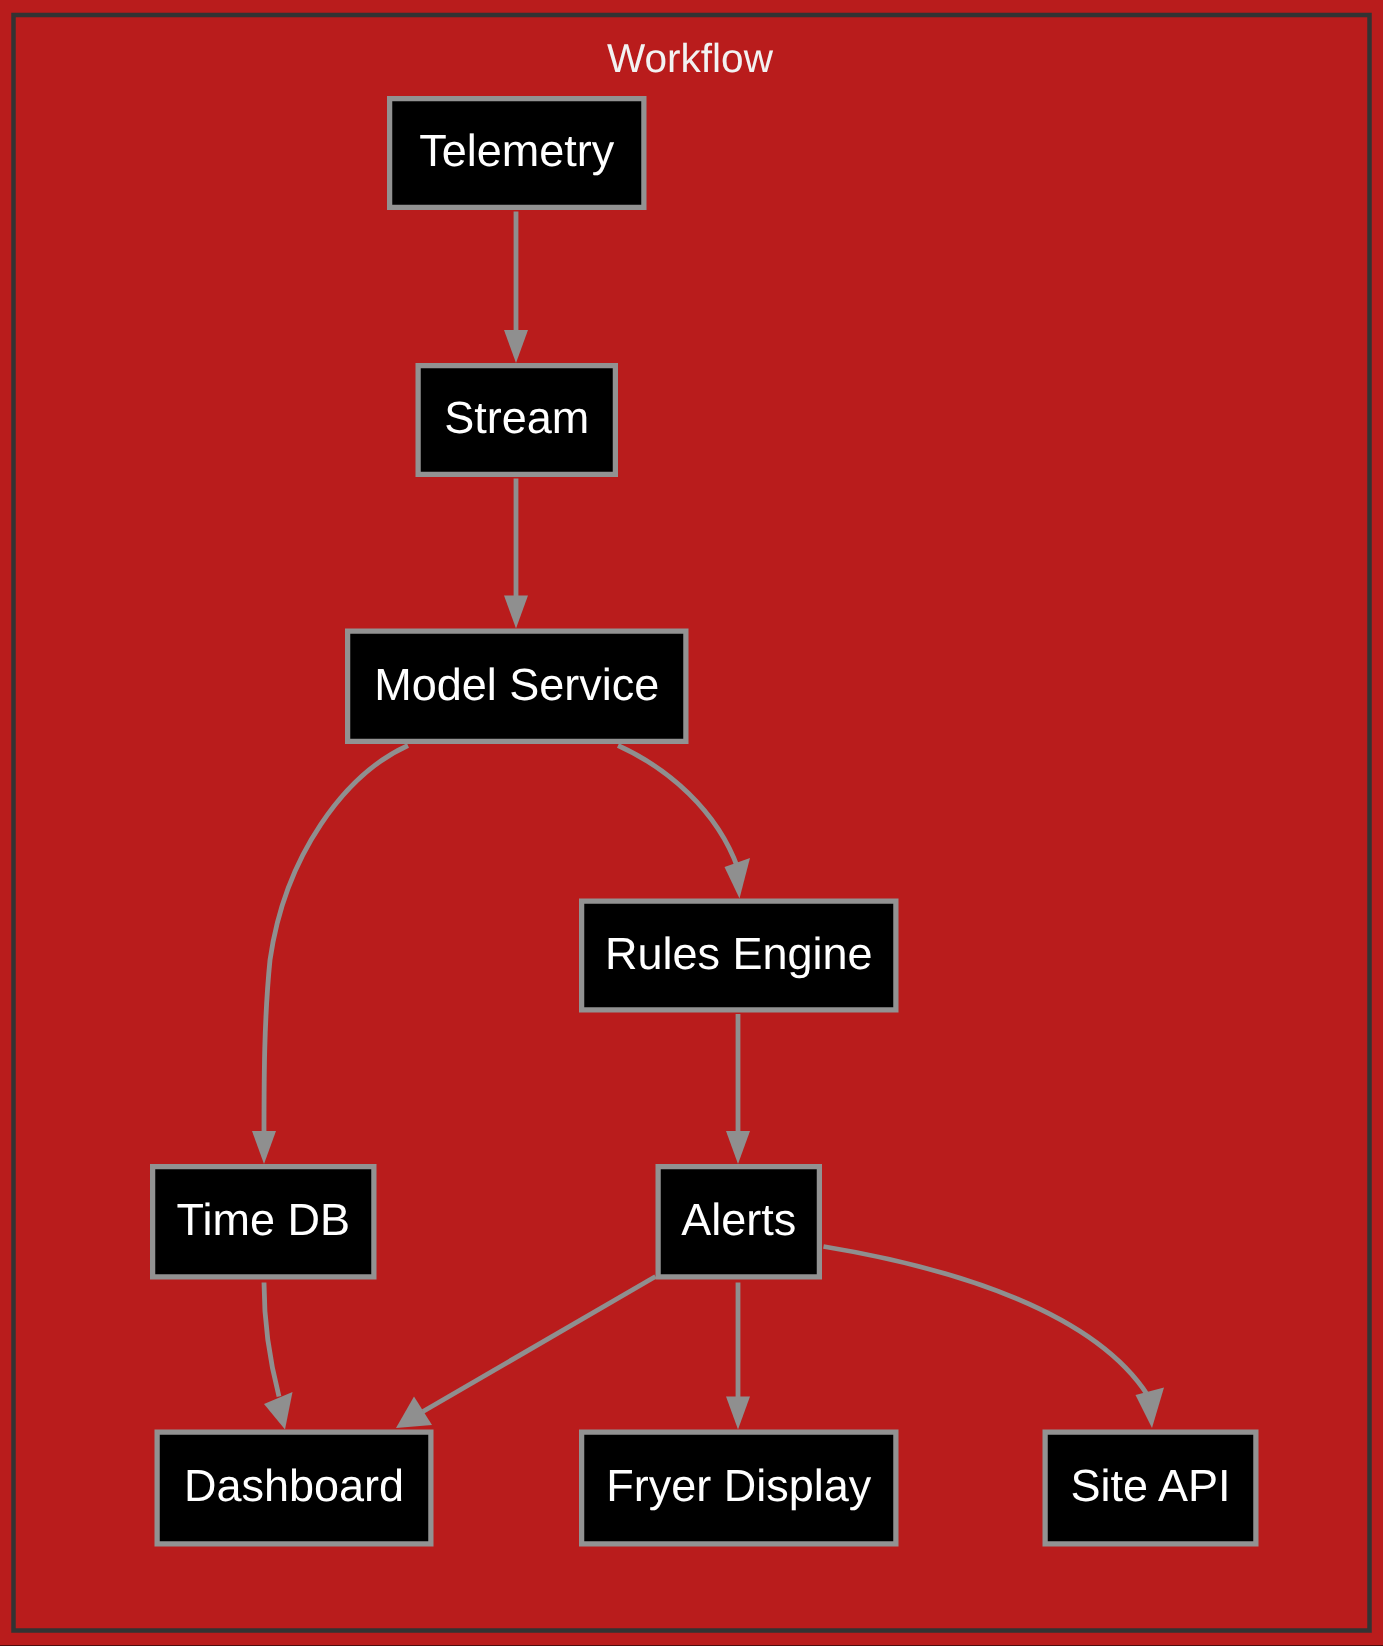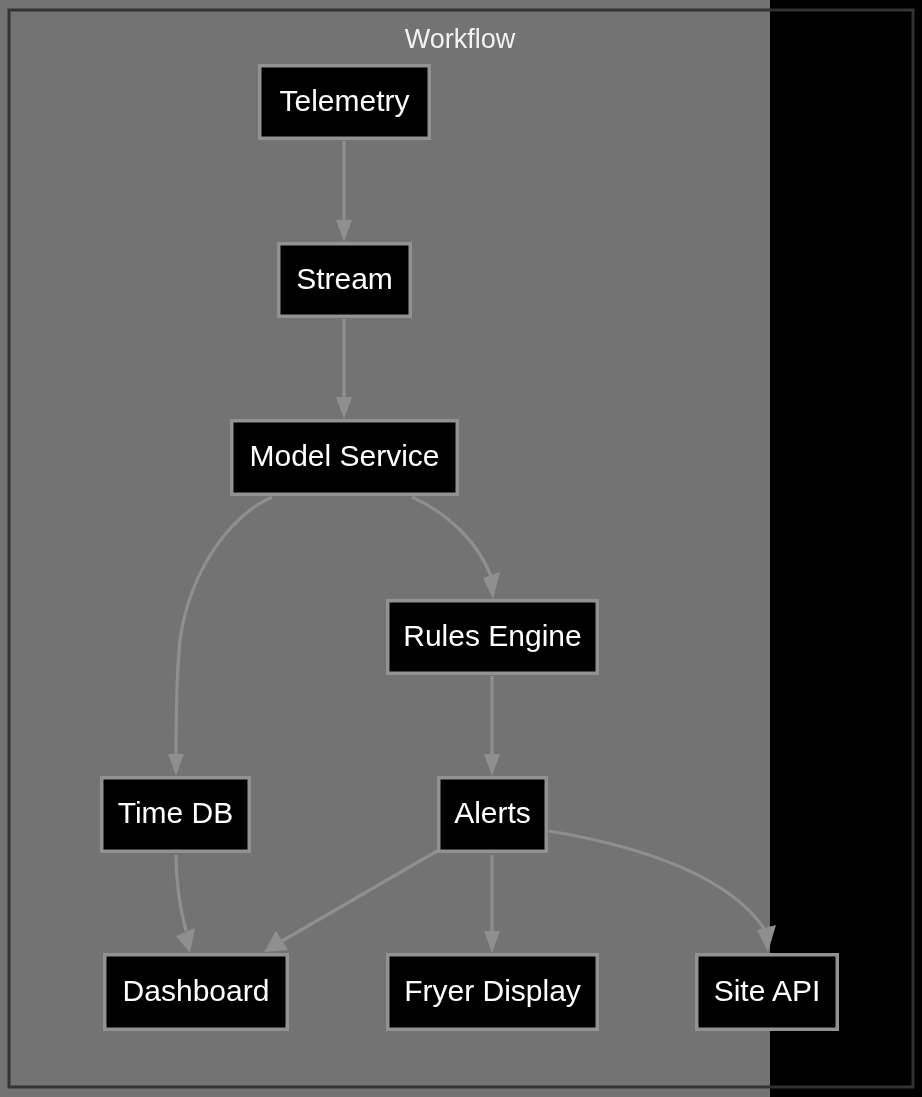--- a/index.html
+++ b/index.html
@@ -16,9 +16,9 @@
   }
   #diagram-root {
     position: relative;
-    width: 770px;
+    width: 922px;
     height: 1097px;
-    background: #737373;
+    background: #b91c1c;
     text-decoration: underline;
   }
   svg#graph-canvas {

